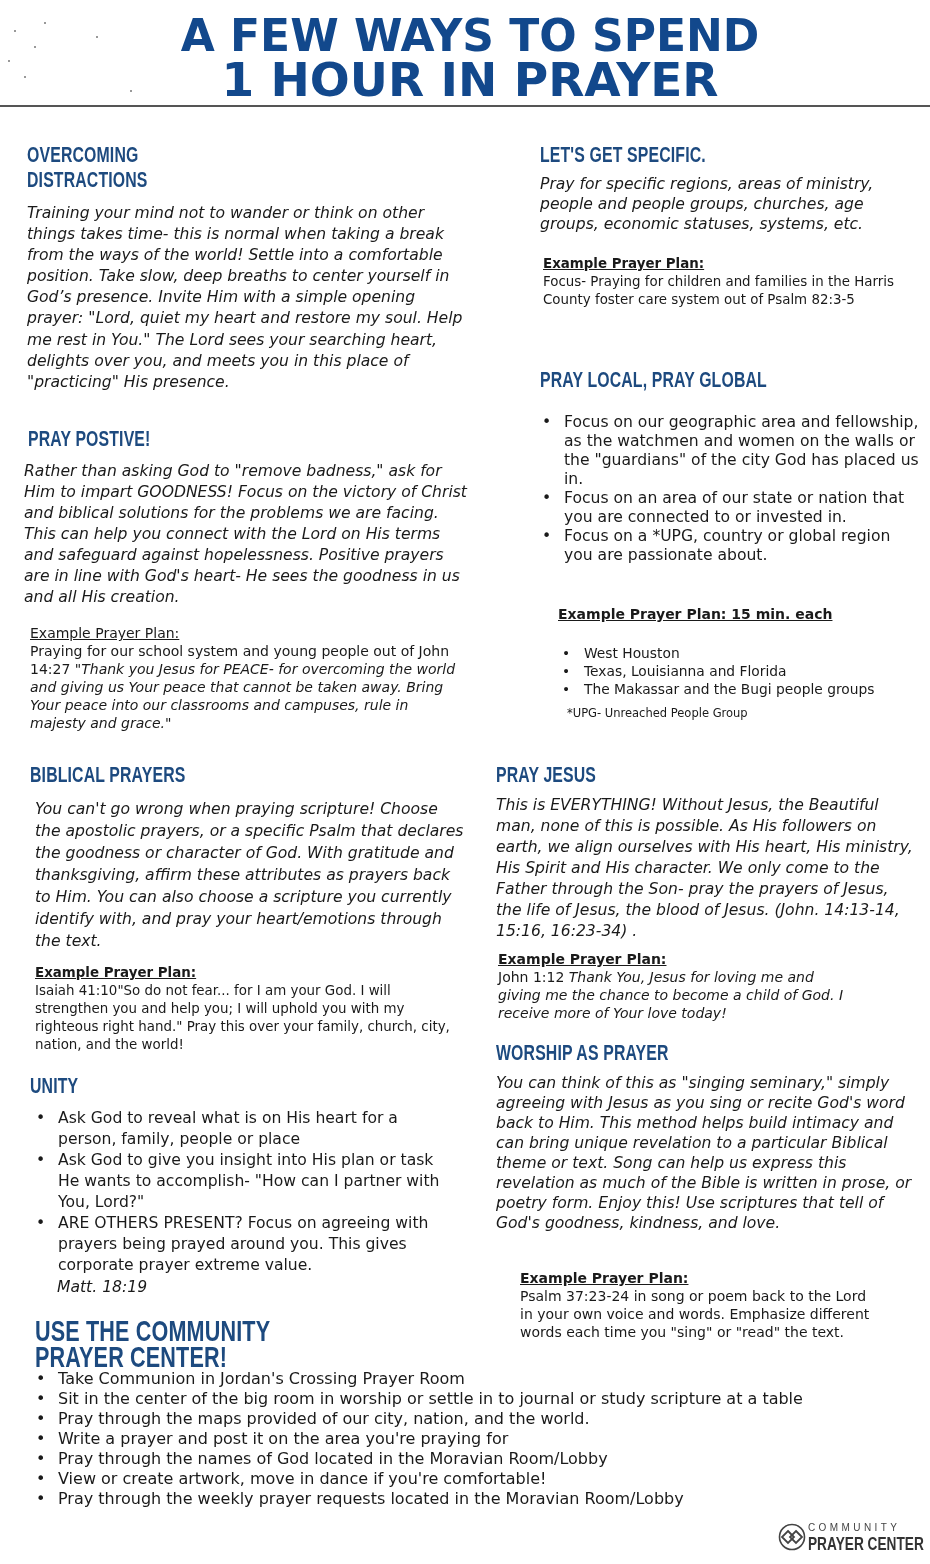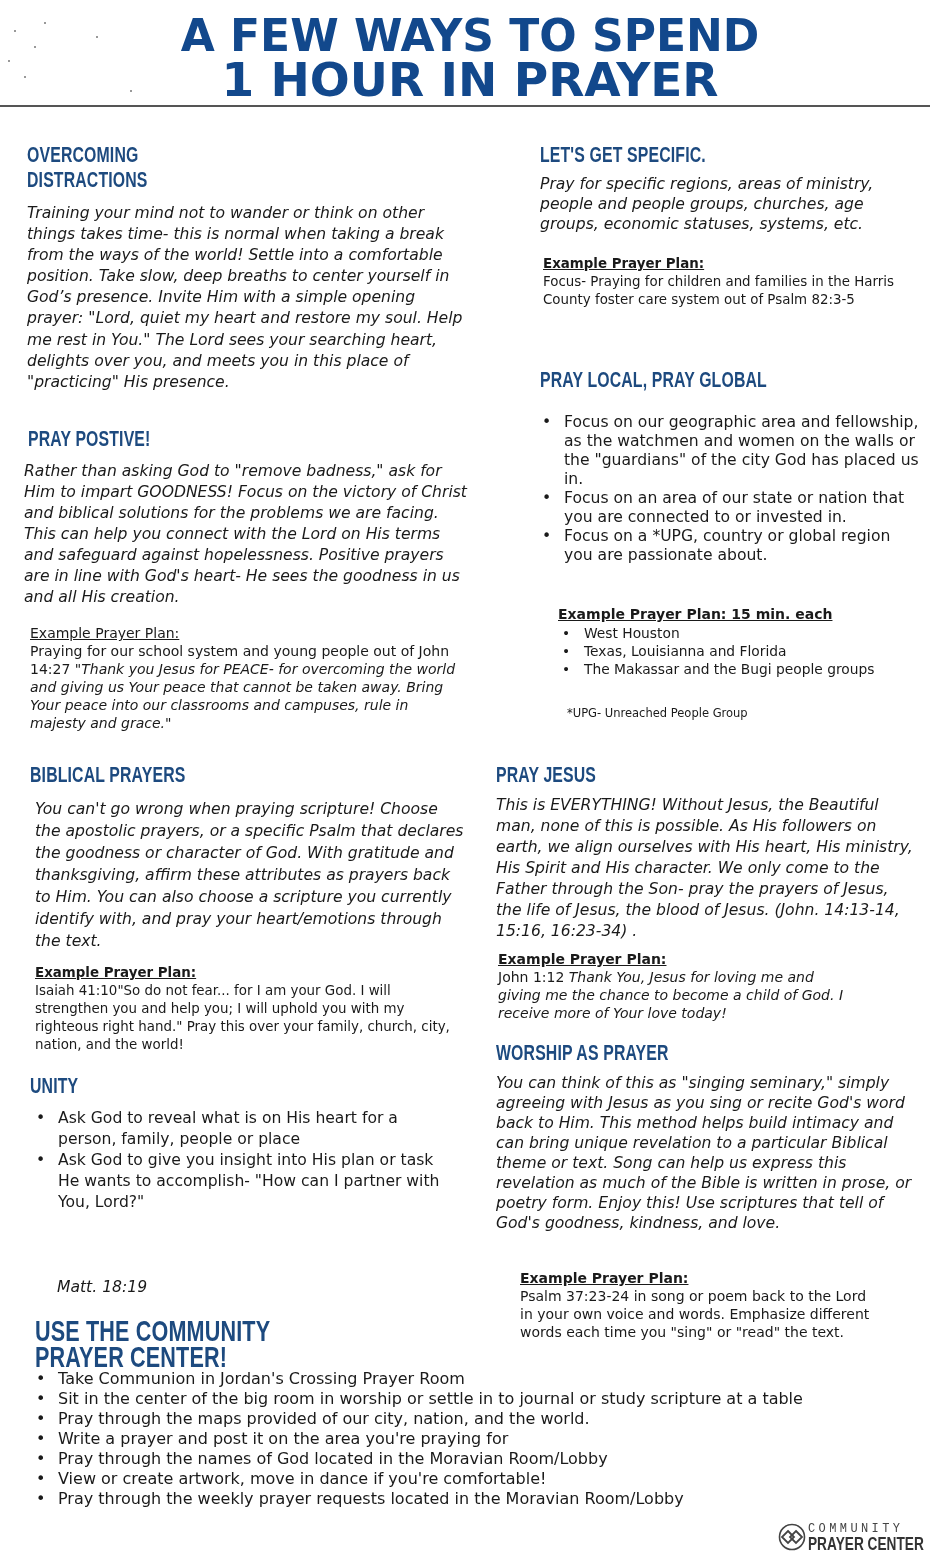--- a/index.html
+++ b/index.html
@@ -68,7 +68,7 @@
 <div class="ex" style="left:558px;top:605px;width:340px;font-size:14px">
   <span class="lab">Example Prayer Plan: 15 min. each</span>
 </div>
-<ul class="b" style="left:560px;top:624px;width:330px;font-size:13.8px;line-height:18px">
+<ul class="b" style="left:560px;top:644px;width:330px;font-size:13.8px;line-height:18px">
   <li>West Houston</li>
   <li>Texas, Louisianna and Florida</li>
   <li>The Makassar and the Bugi people groups</li>

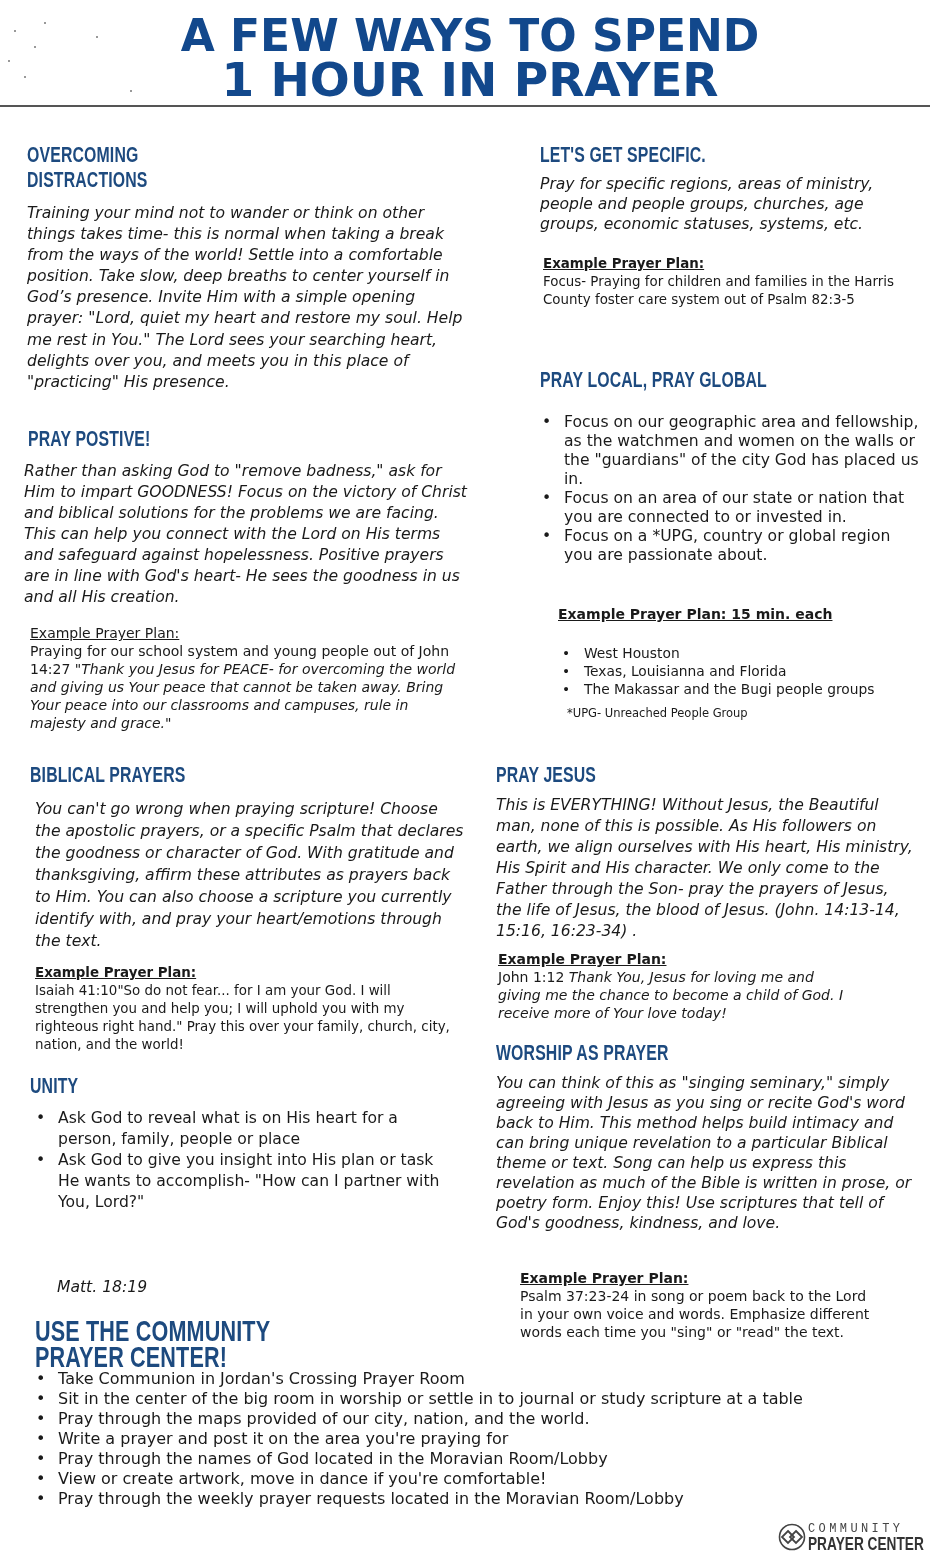--- a/index.html
+++ b/index.html
@@ -100,6 +100,7 @@
 <ul class="b" style="left:34px;top:1108px;width:420px;font-size:15.6px;line-height:21px">
   <li>Ask God to reveal what is on His heart for a person, family, people or place</li>
   <li>Ask God to give you insight into His plan or task He wants to accomplish- "How can I partner with You, Lord?"</li>
+  <li>ARE OTHERS PRESENT? Focus on agreeing with prayers being prayed around you. This gives corporate prayer extreme value.</li>
 </ul>
 <div class="p" style="left:57px;top:1277px;font-size:15.6px">Matt. 18:19</div>
 

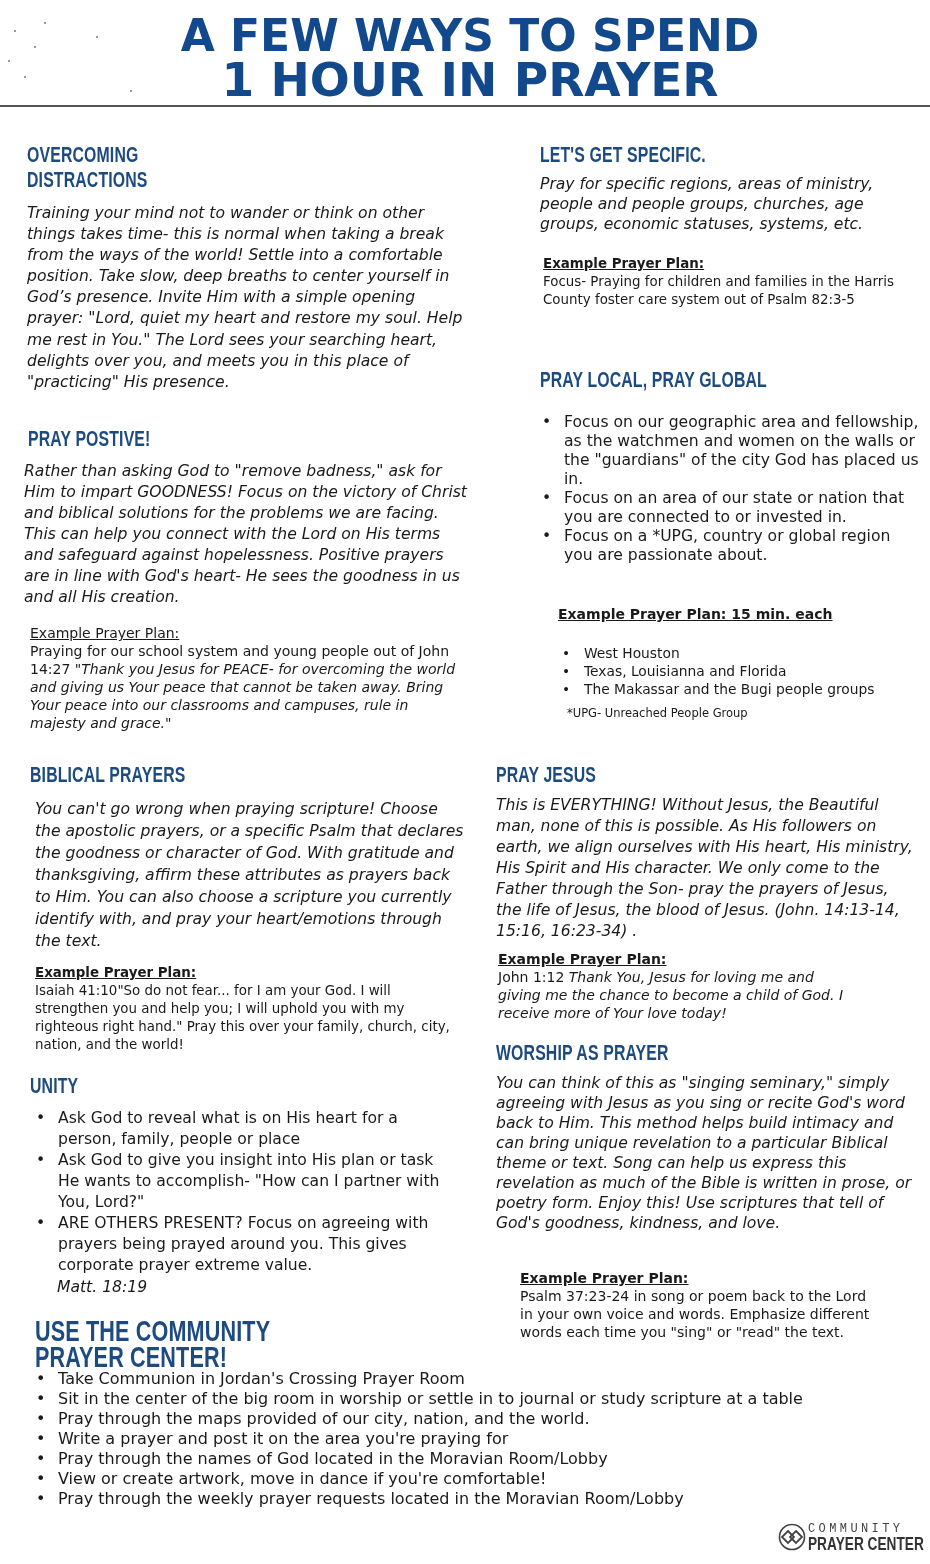--- a/index.html
+++ b/index.html
@@ -27,7 +27,7 @@
   .small { position: absolute; font-family: "DejaVu Sans", sans-serif; font-size: 11.5px; line-height: 14px; }
 
   .logo { position: absolute; left: 778px; top: 1522px; width: 140px; height: 30px; }
-  .logo-top { position: absolute; left: 30px; top: 0px; font-family: Liberation Mono, monospace; font-size: 12px; letter-spacing: 3.4px; color: #444; }
+  .logo-top { position: absolute; left: 30px; top: 0px; font-family: Liberation Sans, sans-serif; font-size: 10px; letter-spacing: 3.4px; color: #444; }
   .logo-bot { position: absolute; left: 30px; top: 11px; font-family: "Liberation Sans", sans-serif; font-weight: bold; font-size: 19px; color: #333; transform: scaleX(0.72); transform-origin: left top; white-space: nowrap; }
 </style>
 </head>

